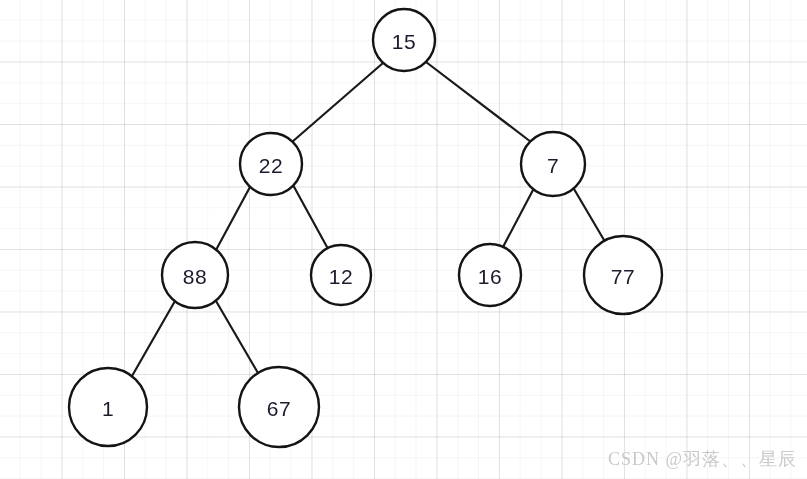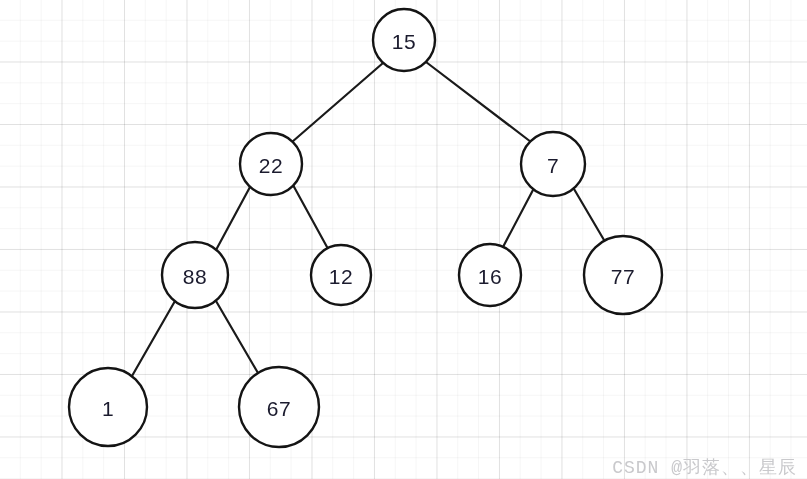--- a/index.html
+++ b/index.html
@@ -57,8 +57,8 @@
   #watermark {
     position: absolute;
     right: 10px;
-    bottom: 0;
-    font-family: Liberation Mono, monospace;
+    bottom: 8px;
+    font-family: Liberation Serif, serif;
     font-size: 18px;
     color: #c9c9cc;
     letter-spacing: 1px;

